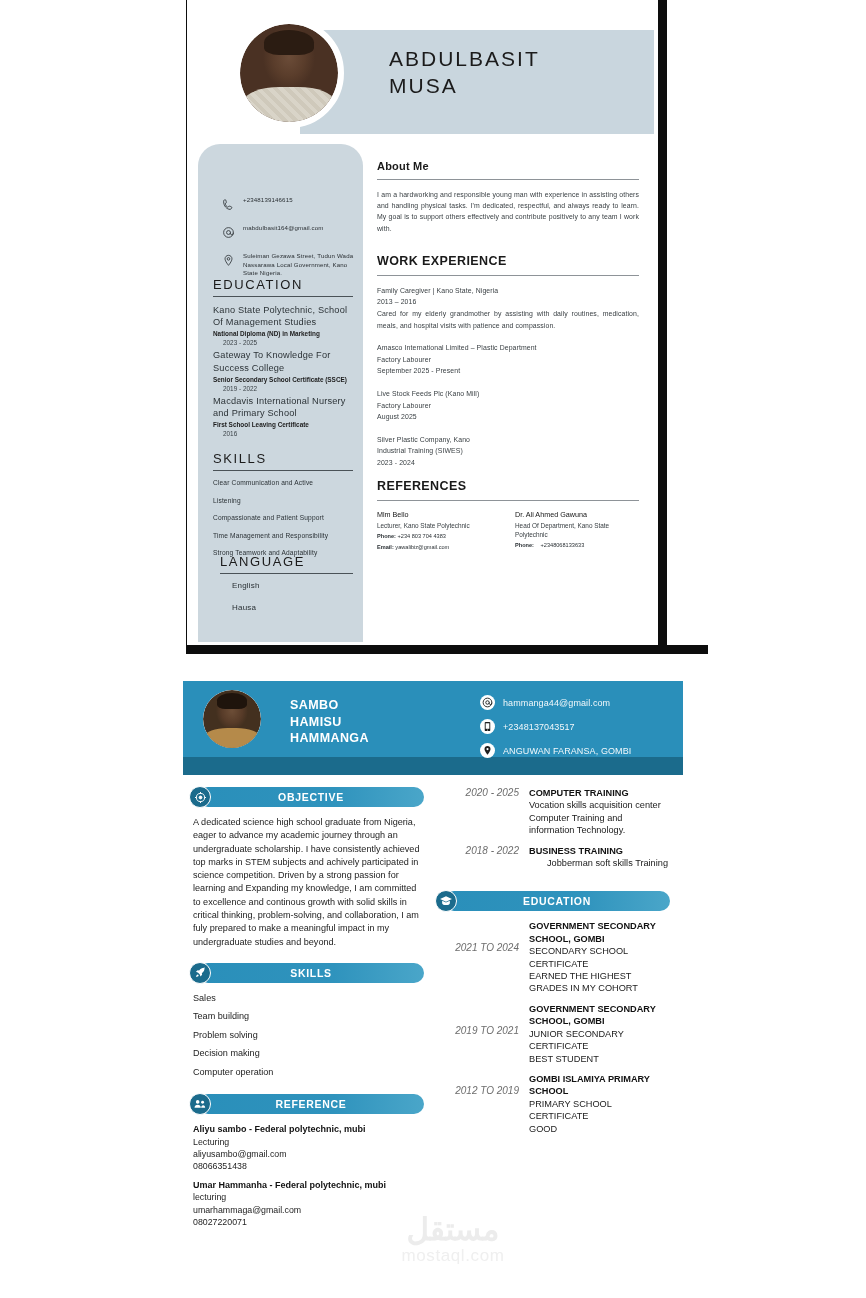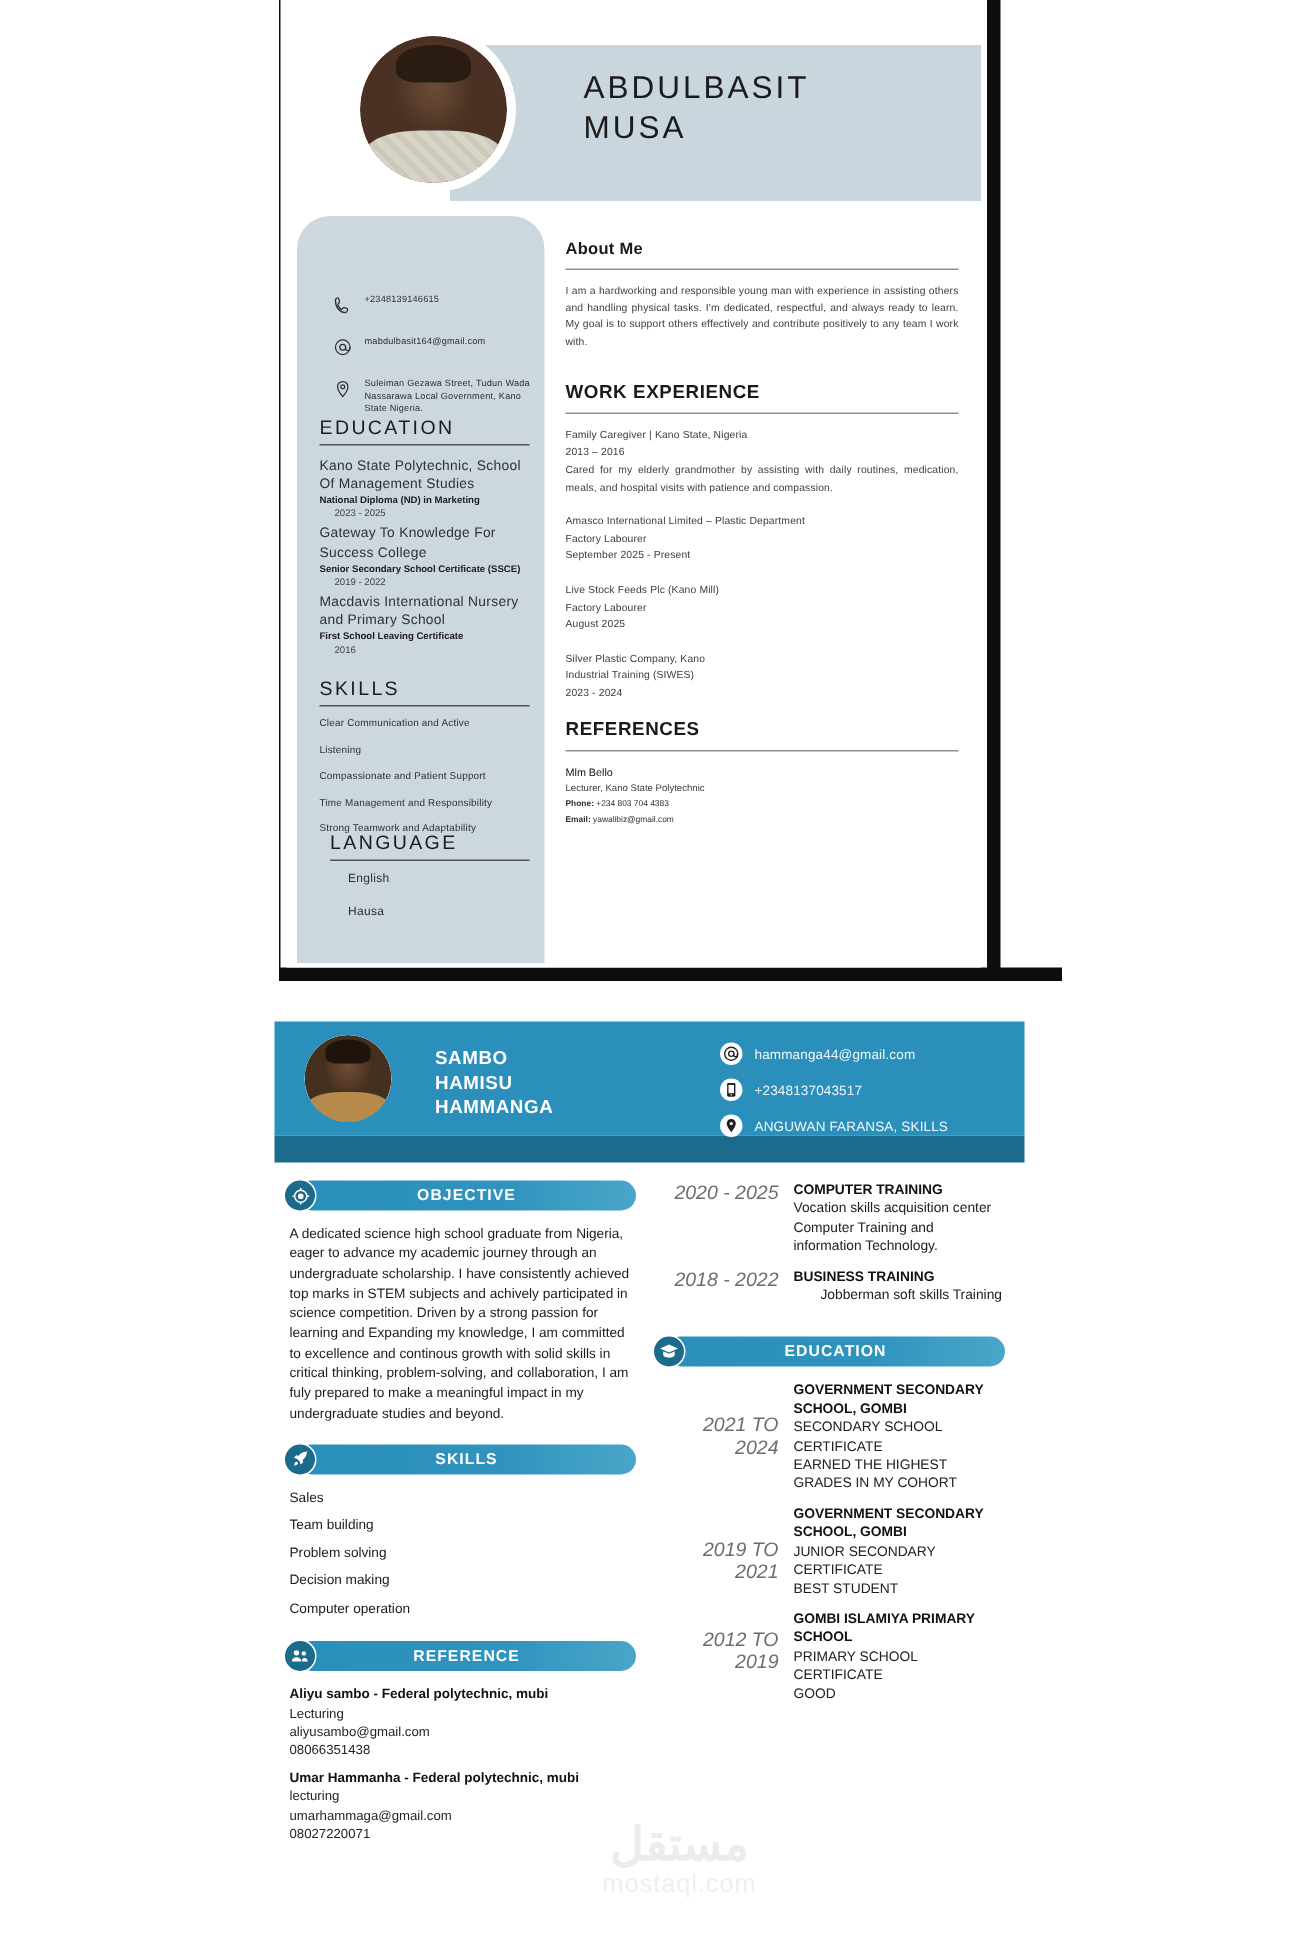--- a/index.html
+++ b/index.html
@@ -305,6 +305,14 @@
             <span>yawalibiz@gmail.com</span>
           </div>
         </div>
+        <div class="cv1-ref">
+          <div class="cv1-ref-name">Dr. Ali Ahmed Gawuna</div>
+          <div class="cv1-ref-role">Head Of Department, Kano State Polytechnic</div>
+          <div class="cv1-ref-line">
+            <b>Phone:</b>
+            <span style="margin-left:5px;">+2348068133633</span>
+          </div>
+        </div>
       </div>
     </div>
 

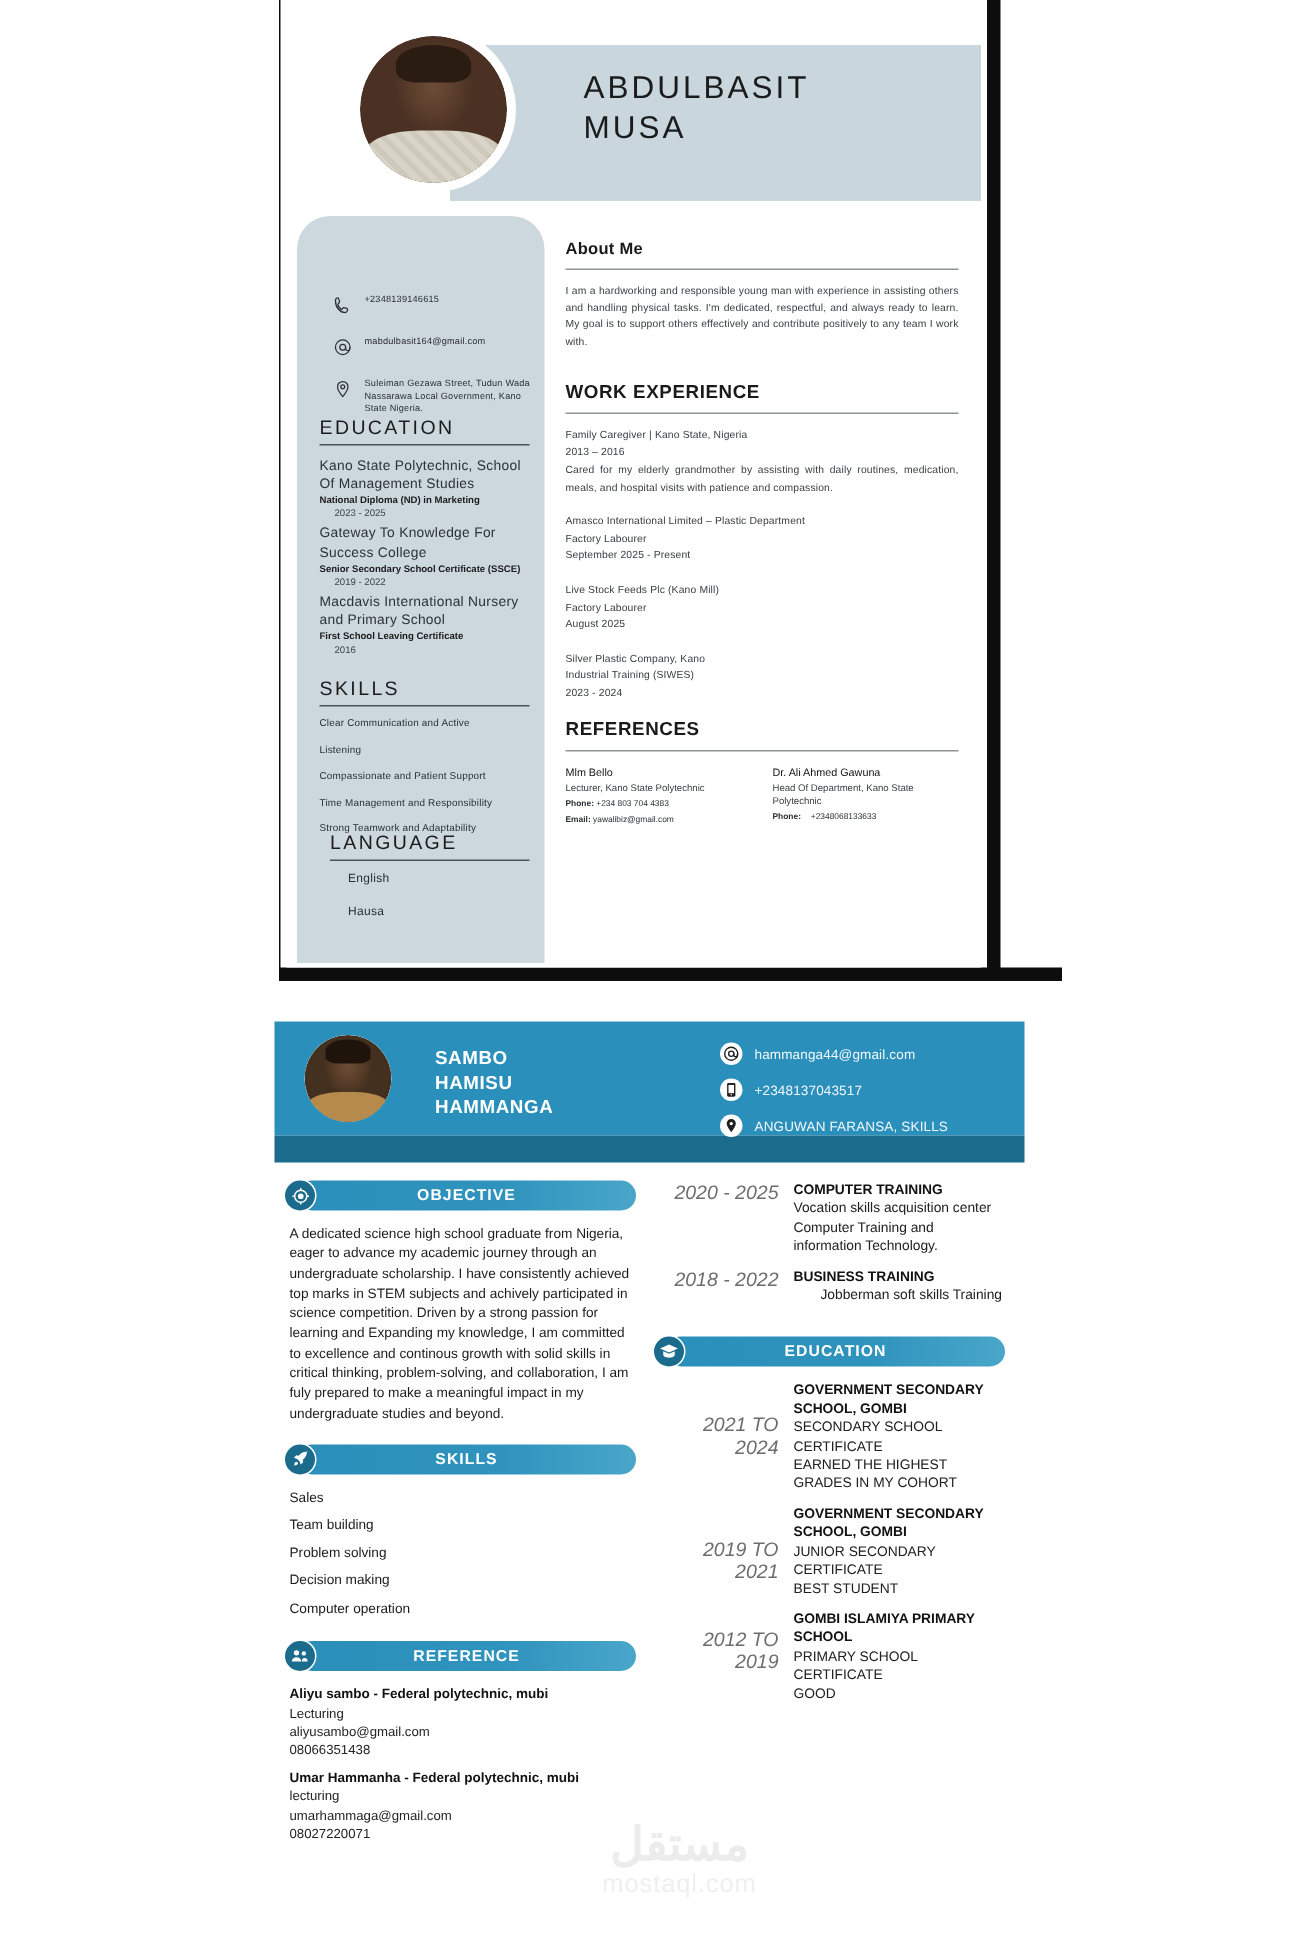--- a/index.html
+++ b/index.html
@@ -365,7 +365,7 @@
           <circle cx="12" cy="8.8" r="2.4" fill="#ffffff"></circle>
         </svg>
       </span>
-      <span class="cv2-ctxt">ANGUWAN FARANSA, SKILLS</span>
+      <span class="cv2-ctxt">ANGUWAN FARANSA, GOMBI</span>
     </div>
   </div>
 

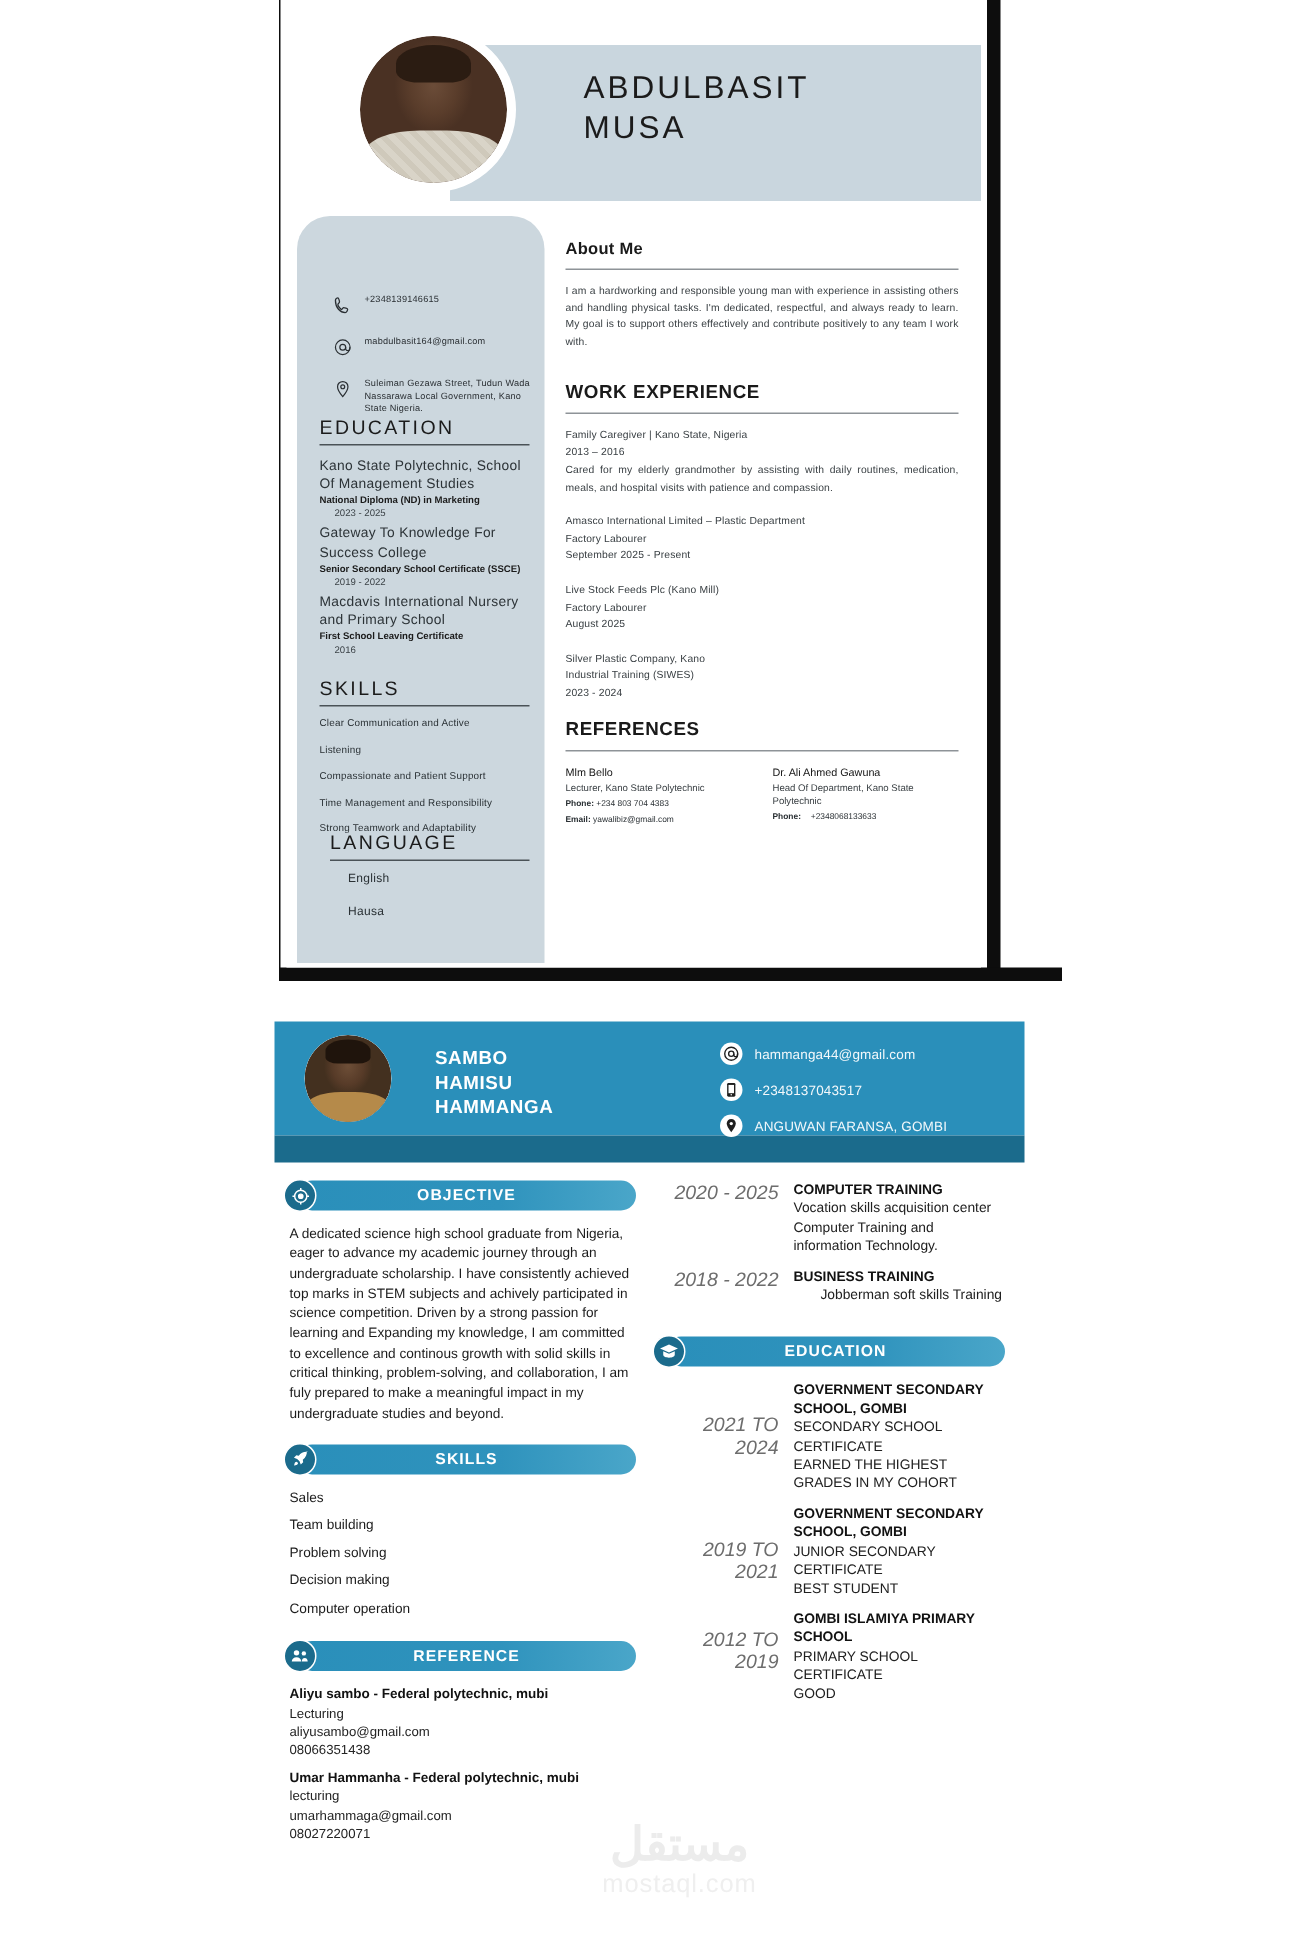--- a/index.html
+++ b/index.html
@@ -149,7 +149,7 @@
   .cv2-ref-l { font-size:8.8px; color:#242424; line-height:12.2px; }
 
   .cv2-row { display:flex; gap:10px; padding:0 2px; margin-bottom:8px; align-items:flex-start; }
-  .cv2-date { width:82px; flex:0 0 82px; font-size:13px; font-style:italic; color:#6d6d6d; text-align:right; }
+  .cv2-date { width:82px; flex:0 0 82px; font-size:10px; font-style:italic; color:#6d6d6d; text-align:right; }
   .cv2-row.edu .cv2-date { padding-top:22px; }
   .cv2-det { flex:1; }
   .cv2-det-t { font-size:9.2px; font-weight:bold; color:#111111; line-height:12.4px; }

